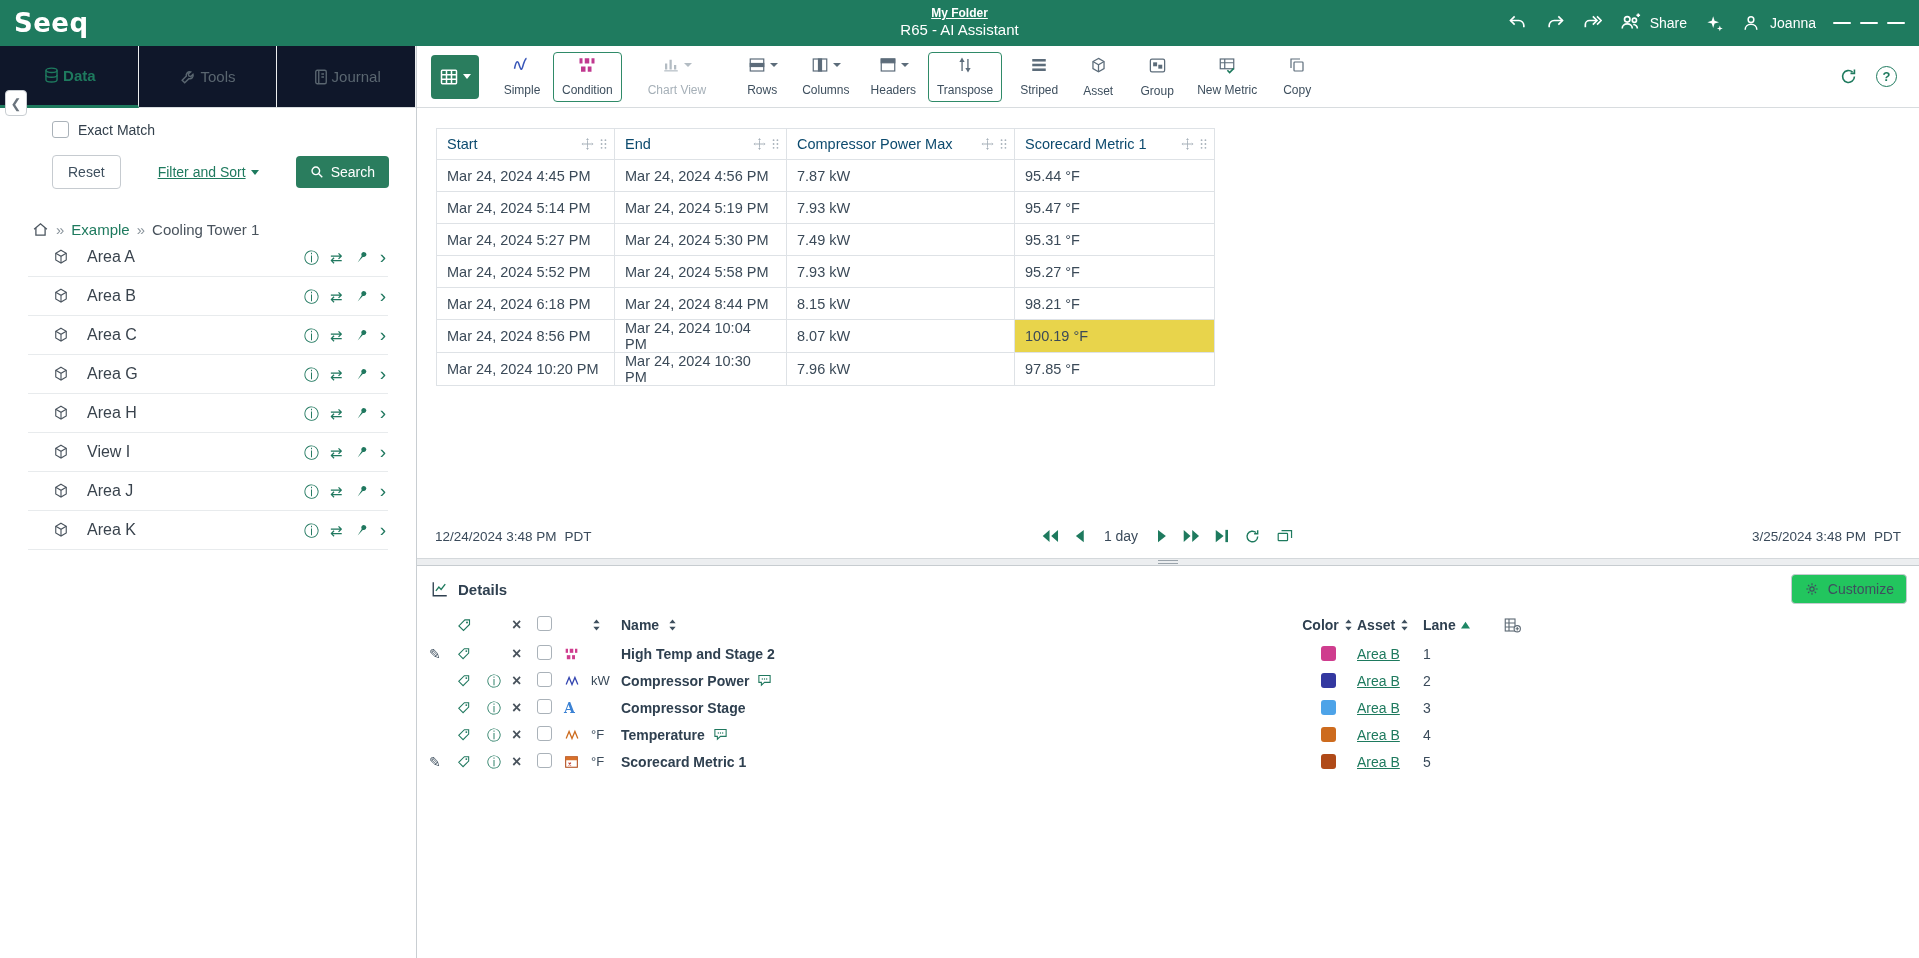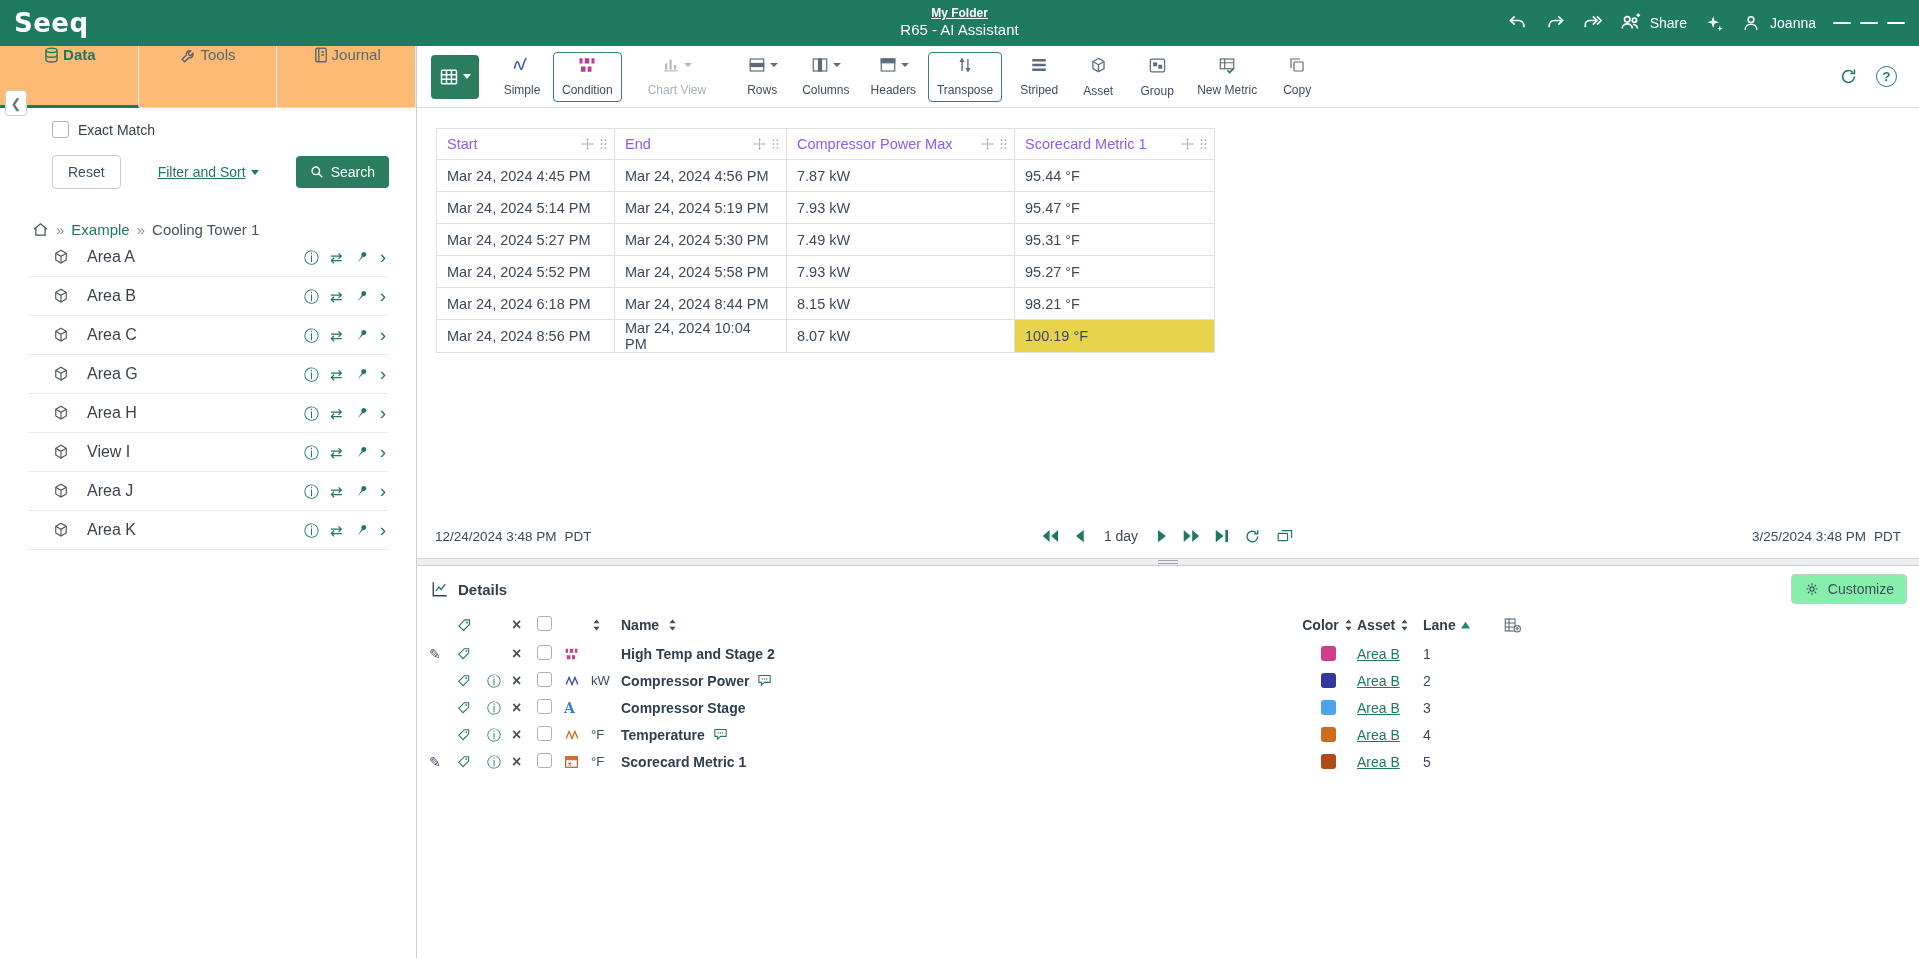--- a/index.html
+++ b/index.html
@@ -24,7 +24,7 @@
 
   
   .side-tabs{height:62px;display:flex}
-  .side-tab{flex:1;display:flex;justify-content:center;gap:2px;font-size:15px;color:#5a6670;border-bottom:1px solid #d8dcdf;border-right:1px solid #eceeef;cursor:pointer;background:#fdba74}
+  .side-tab{flex:1;display:flex;align-items:center;justify-content:center;gap:2px;font-size:15px;color:#5a6670;border-bottom:1px solid #d8dcdf;border-right:1px solid #eceeef;cursor:pointer;background:#0f172a}
   .side-tab.active{color:#1e7a5e;border-bottom:3px solid #1e7a5e;font-weight:bold}
   .collapse-handle{position:absolute;left:5px;top:44px;width:22px;height:26px;border:1px solid #c9ced2;border-radius:4px;background:#fff;color:#6a747d;font-size:13px;display:flex;align-items:center;justify-content:center;cursor:pointer}
 

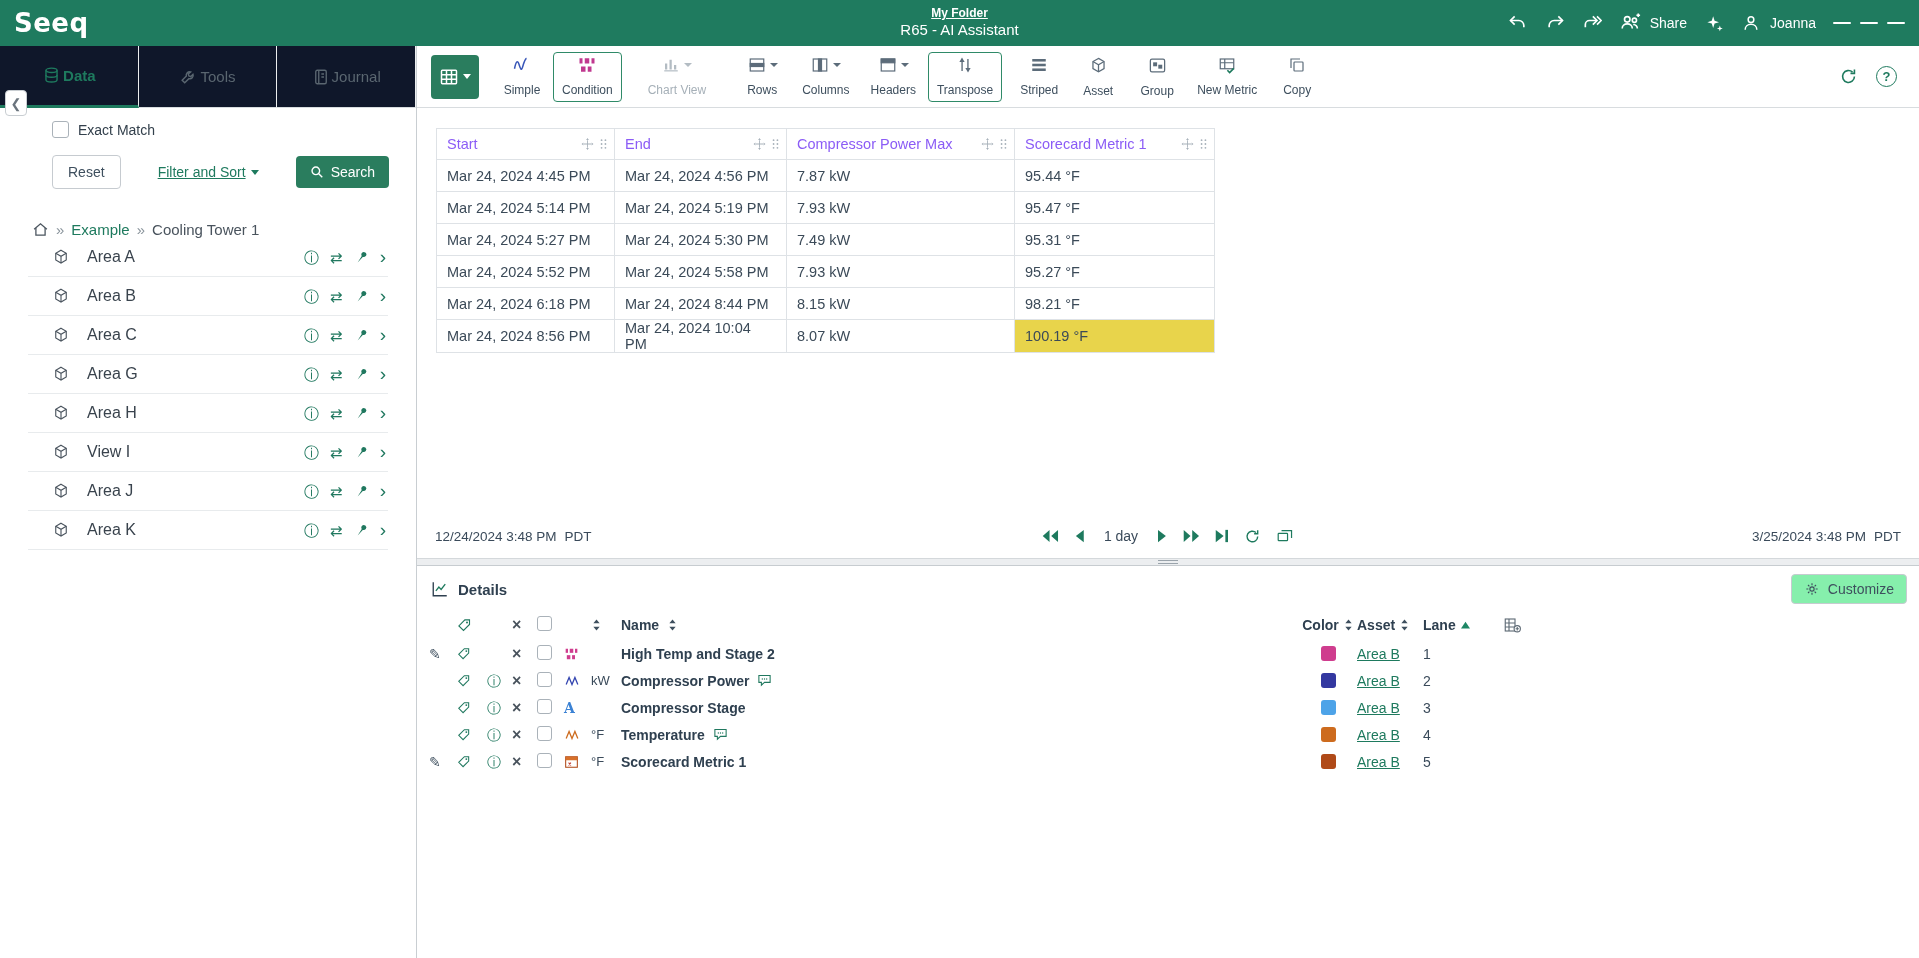--- a/index.html
+++ b/index.html
@@ -71,7 +71,7 @@
   .table-wrap{flex:1;padding:20px 0 0 19px;overflow:hidden}
   table.main-table{border-collapse:collapse;font-size:14.5px;color:#3b4a58;table-layout:fixed}
   .main-table th,.main-table td{border:1px solid #dee2e6;padding:0 10px;height:32px;text-align:left;font-weight:normal}
-  .main-table th{height:31px;position:relative;color:#8b5cf6}
+  .main-table th{height:31px;position:relative;color:#0c4a6e}
   .th-icons{position:absolute;right:6px;top:50%;transform:translateY(-50%);display:flex;align-items:center;gap:5px}
   .c-start{width:178px}.c-end{width:172px}.c-power{width:228px}.c-metric{width:200px}
 

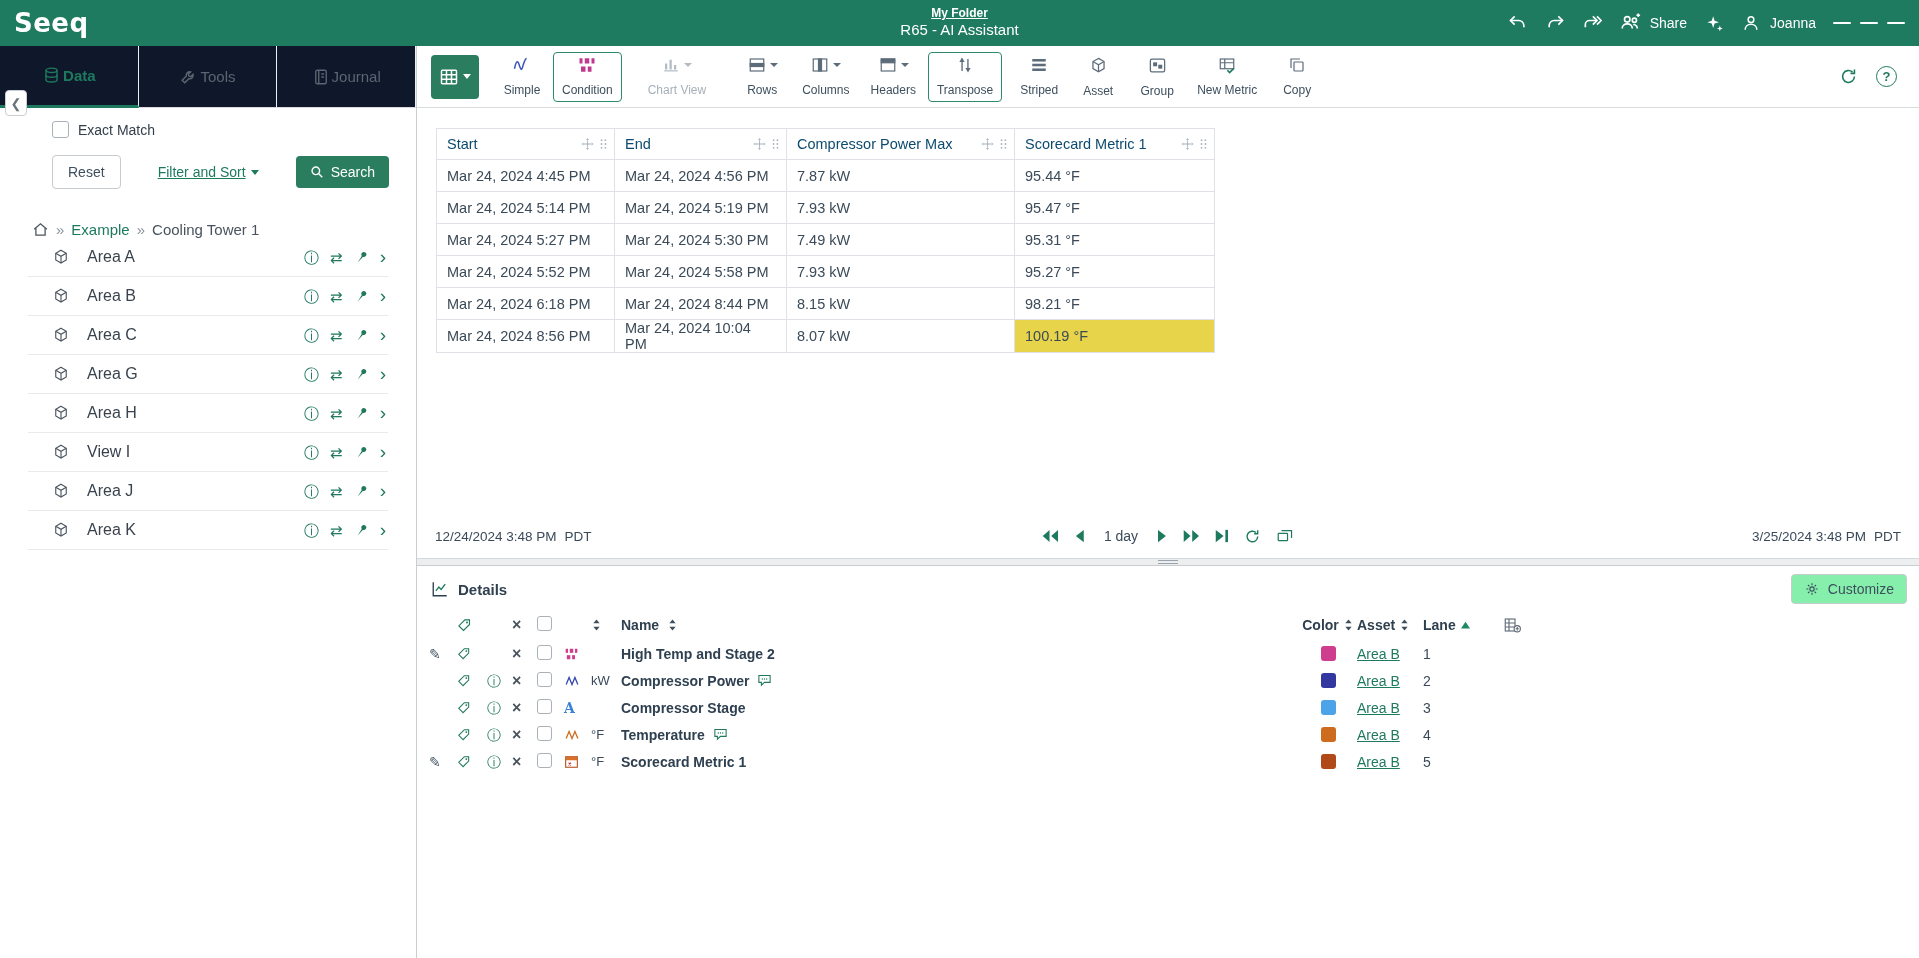--- a/index.html
+++ b/index.html
@@ -602,6 +602,12 @@
               <td>8.07 kW</td>
               <td style="background-color: rgb(232, 212, 75);">100.19 °F</td>
             </tr>
+          <tr>
+              <td>Mar 24, 2024 10:20 PM</td>
+              <td>Mar 24, 2024 10:30 PM</td>
+              <td>7.96 kW</td>
+              <td>97.85 °F</td>
+            </tr>
         </tbody>
       </table>
     </div>

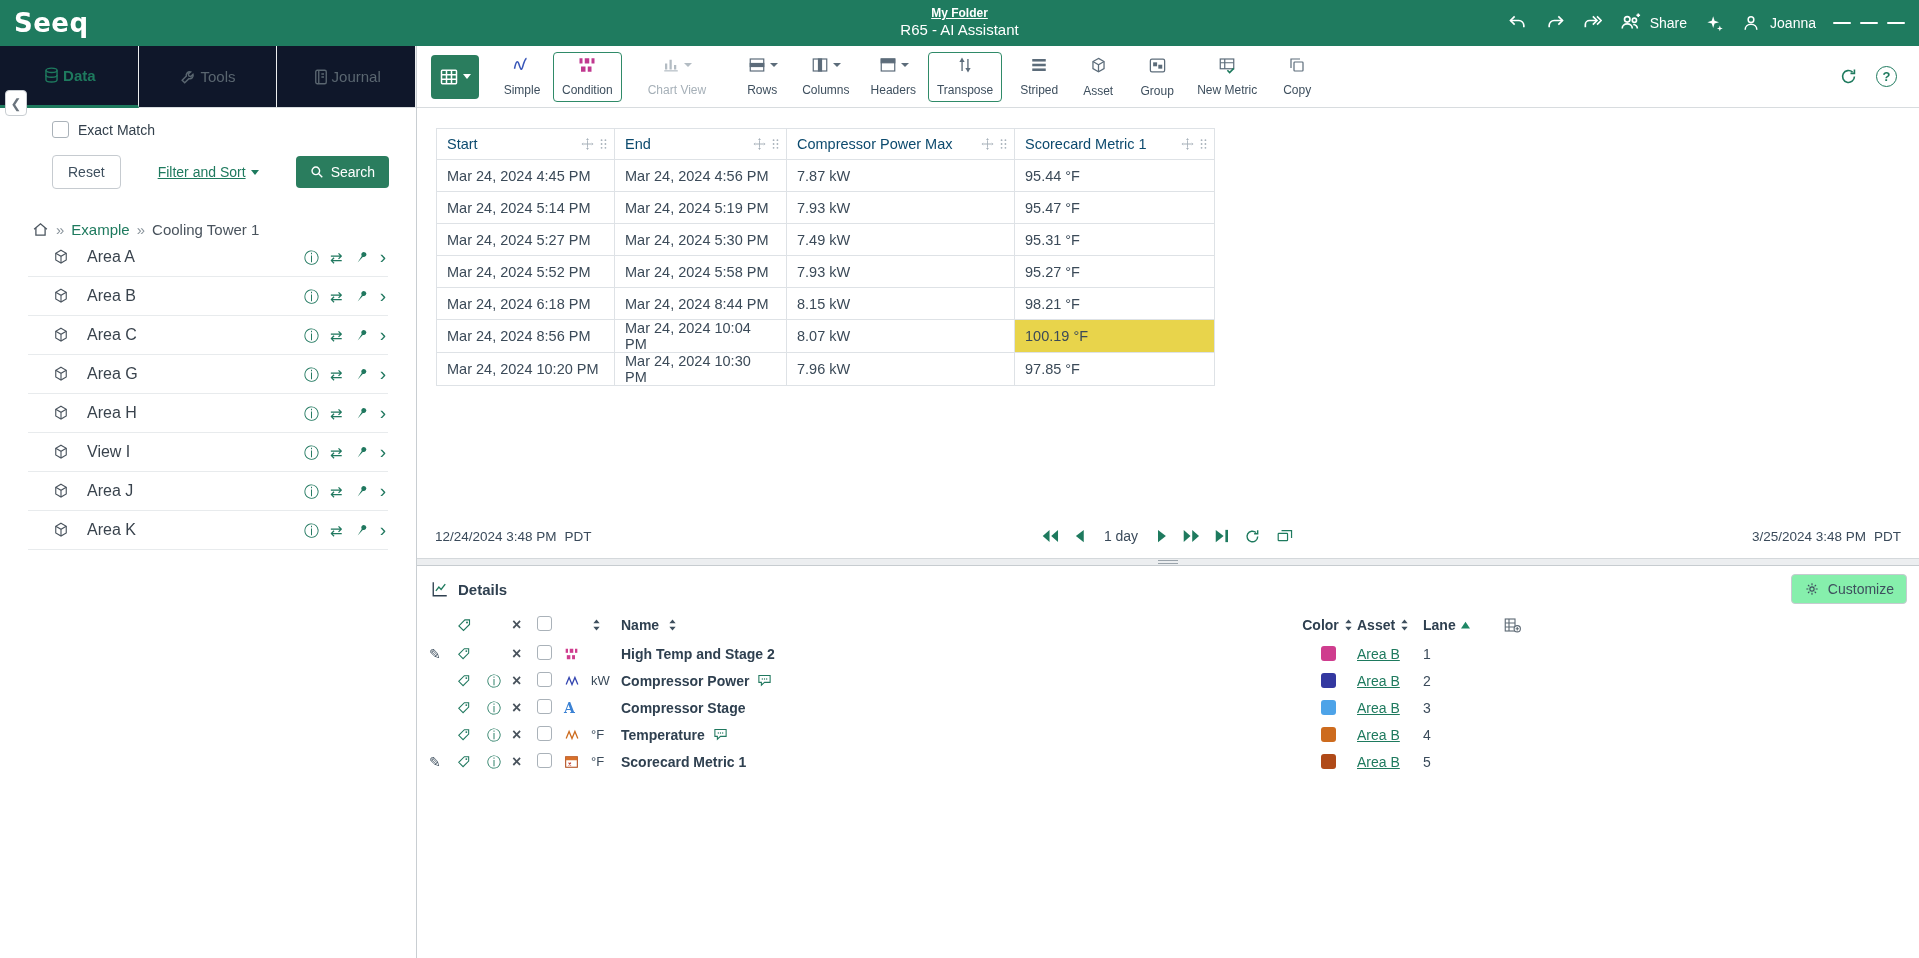--- a/index.html
+++ b/index.html
@@ -91,7 +91,7 @@
   .details{flex:1;min-height:0;background:#fff;padding-top:6px}
   .details-head{height:34px;display:flex;align-items:center;padding:0 12px 0 14px;gap:9px}
   .details-title{font-weight:bold;font-size:15px;color:#2f4050}
-  .btn-customize{margin-left:auto;border:1px solid #c6cbd0;background:#86efac;border-radius:4px;padding:6px 12px;display:flex;align-items:flex-end;gap:8px;font-size:14px;color:#3e4f5e;font-family:inherit;cursor:pointer}
+  .btn-customize{margin-left:auto;border:1px solid #c6cbd0;background:#22c55e;border-radius:4px;padding:6px 12px;display:flex;align-items:flex-end;gap:8px;font-size:14px;color:#3e4f5e;font-family:inherit;cursor:pointer}
 
   .d-table{margin-top:4px;width:1110px;font-size:14px}
   .d-row,.d-head{display:flex;align-items:center;height:27px;padding-left:12px}

